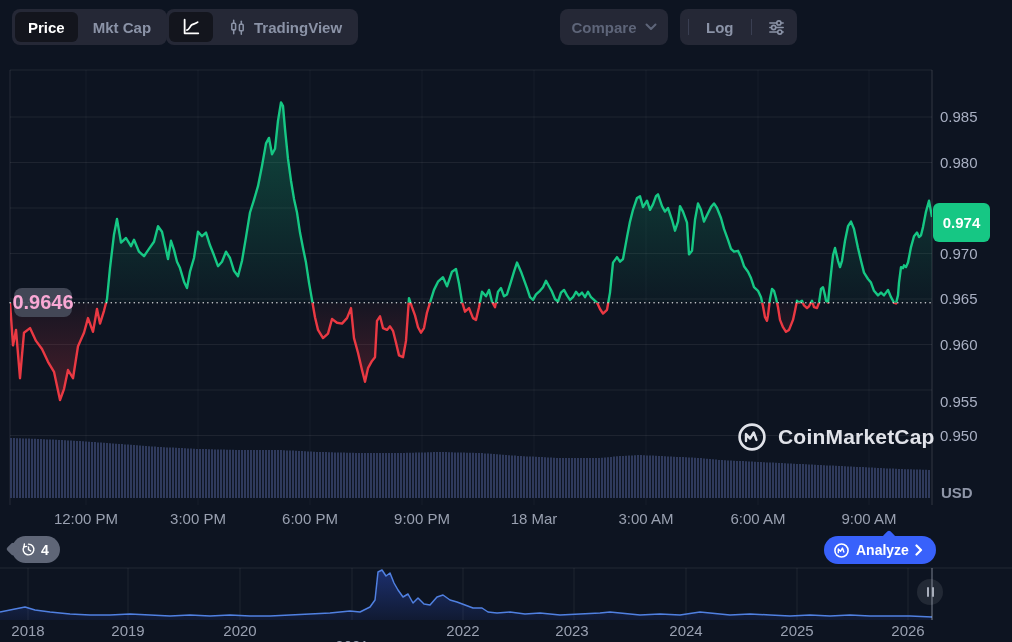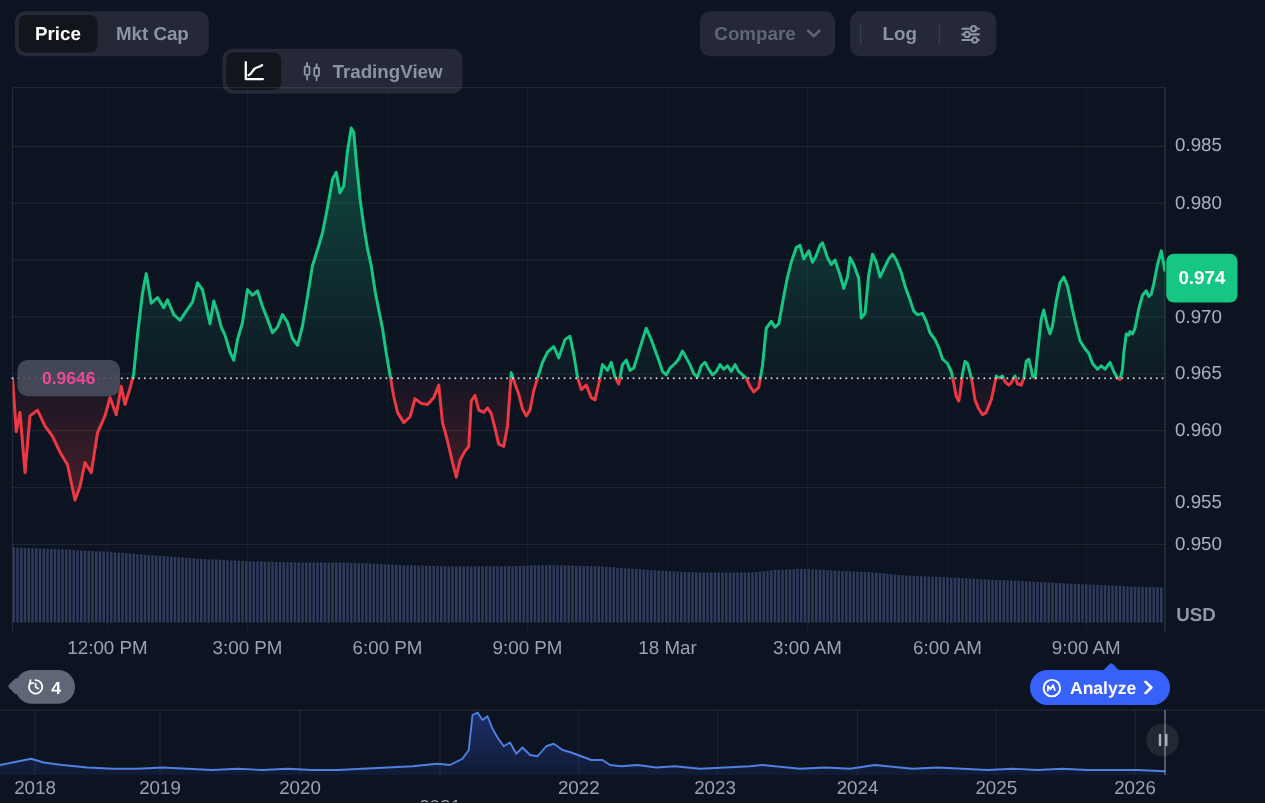--- a/index.html
+++ b/index.html
@@ -12,7 +12,7 @@
         font-family:inherit;white-space:nowrap;gap:7px;}
   .chip.on{background:#13151D;color:#FFFFFF;font-weight:700;}
   #grp-metric{left:12px;top:9px;}
-  #grp-type{left:178px;top:9px;margin-top:30px;}
+  #grp-type{left:166px;top:9px;}
   #grp-range{left:680px;top:9px;height:36px;box-sizing:border-box;}
   .compare-btn{position:absolute;left:560px;top:9px;width:108px;height:36px;border:0;border-radius:8px;
         background:#252836;color:#5E6579;font-weight:600;font-size:15px;display:flex;align-items:center;

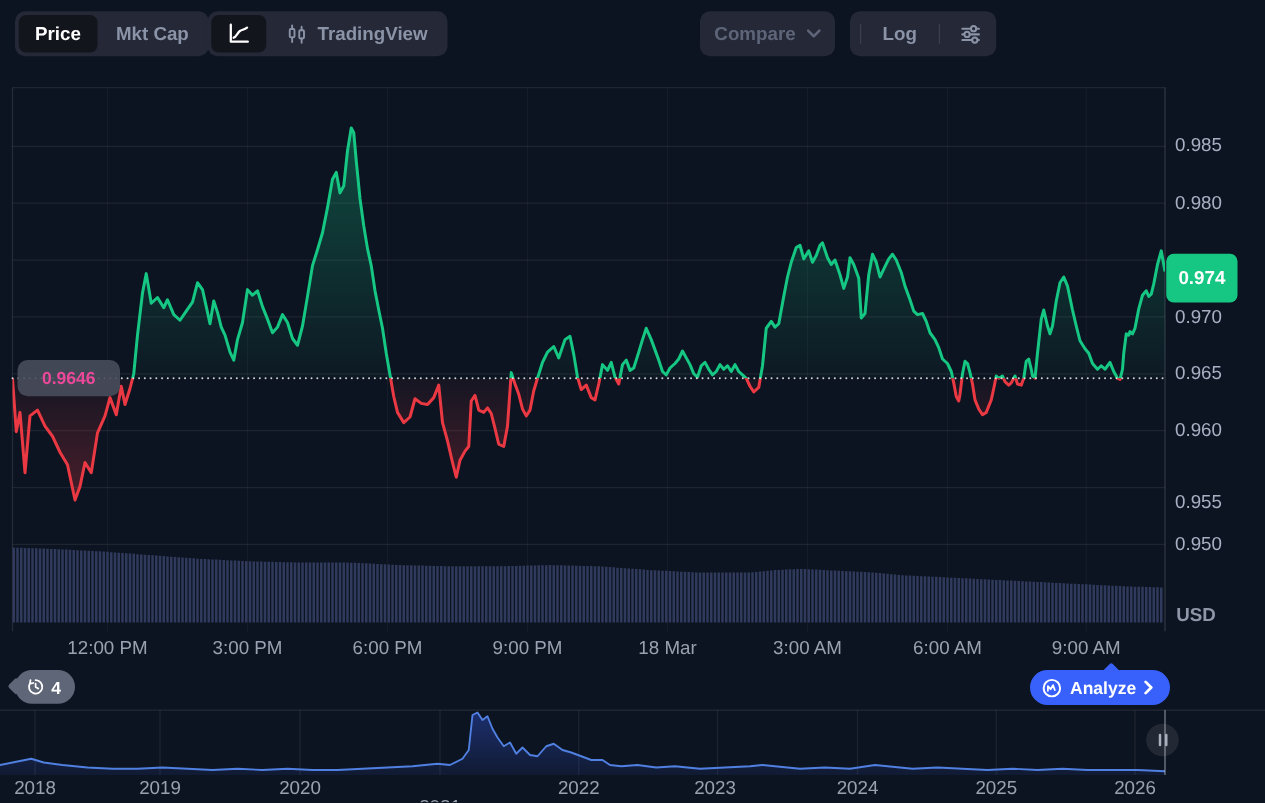--- a/index.html
+++ b/index.html
@@ -28,8 +28,8 @@
   .usd-label{position:absolute;left:941px;top:484px;font-size:15px;font-weight:700;color:#8F96A8;}
   .xlab{position:absolute;top:510px;width:100px;text-align:center;font-size:15px;font-weight:500;color:#99A0B0;}
   .navyear{position:absolute;top:622px;width:64px;text-align:center;font-size:15px;font-weight:500;color:#99A0B0;}
-  .baseline-badge{position:absolute;left:14px;width:82px;height:29px;border-radius:8px;background:rgba(72,77,92,0.9);
-        color:#ec4899;font-size:14px;font-weight:600;display:flex;align-items:center;justify-content:center;z-index:4;}
+  .baseline-badge{position:absolute;left:14px;width:58px;height:29px;border-radius:8px;background:rgba(72,77,92,0.9);
+        color:#f9a8d4;font-size:20px;font-weight:600;display:flex;align-items:center;justify-content:center;z-index:4;}
   .price-badge{position:absolute;left:933px;width:57px;height:39px;border-radius:6px;background:#16C784;
         color:#fff;font-size:15px;font-weight:700;display:flex;align-items:center;justify-content:center;z-index:4;}
   .watermark{position:absolute;left:736px;top:421px;display:flex;align-items:center;gap:10px;

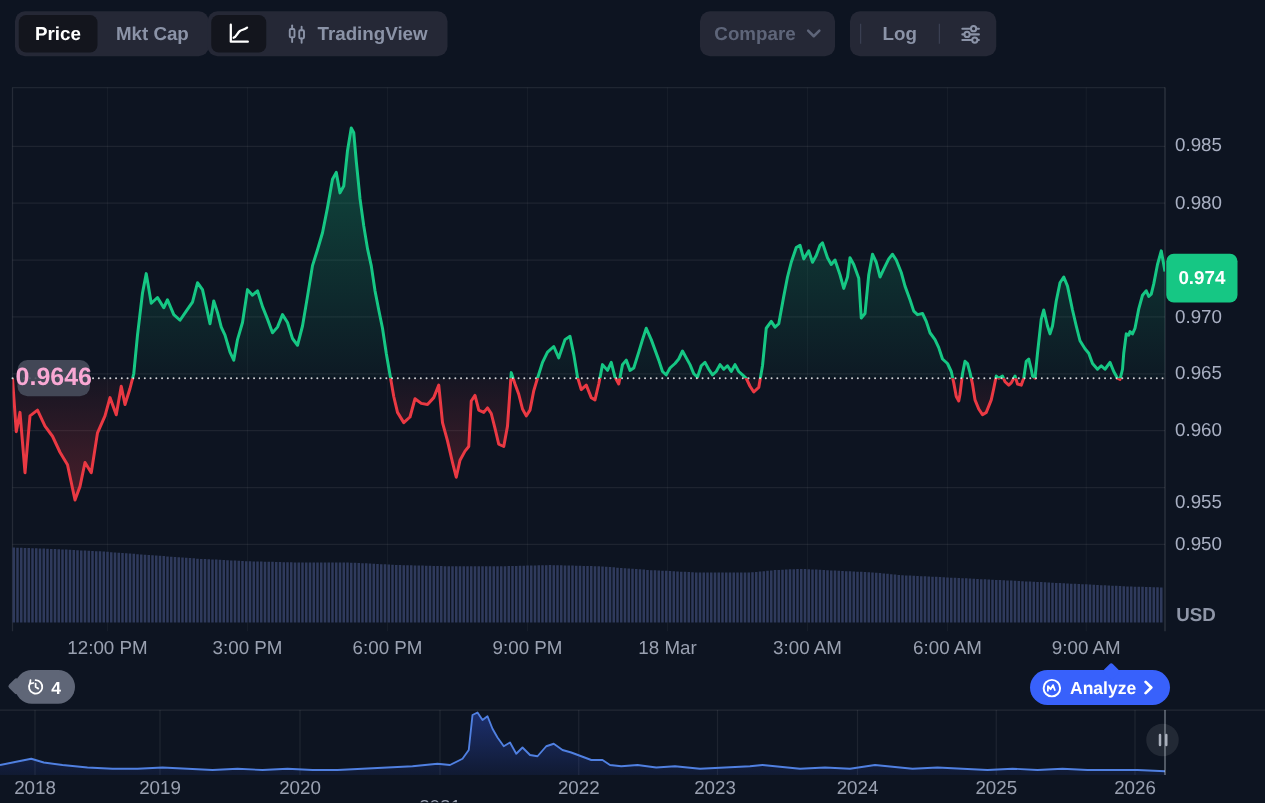--- a/index.html
+++ b/index.html
@@ -198,6 +198,13 @@
   <div class="baseline-badge" id="baseline-badge" style="top: 287.64px;">0.9646</div>
   <div class="price-badge" id="price-badge" style="top: 203.1px;">0.974</div>
 
+  <div class="watermark">
+    <svg width="32" height="32" viewBox="0 0 24 24">
+      <circle cx="12" cy="12" r="9.3" stroke="#ECEEF4" stroke-width="2" fill="none"></circle>
+      <path d="M7.5 15V9.8l3.1 3.4 2.7-4.6 2 5.6" fill="none" stroke="#ECEEF4" stroke-width="1.8" stroke-linecap="round" stroke-linejoin="round"></path>
+    </svg>
+    <span>CoinMarketCap</span>
+  </div>
 
   <button class="history-badge">
     <span class="tail"></span>

